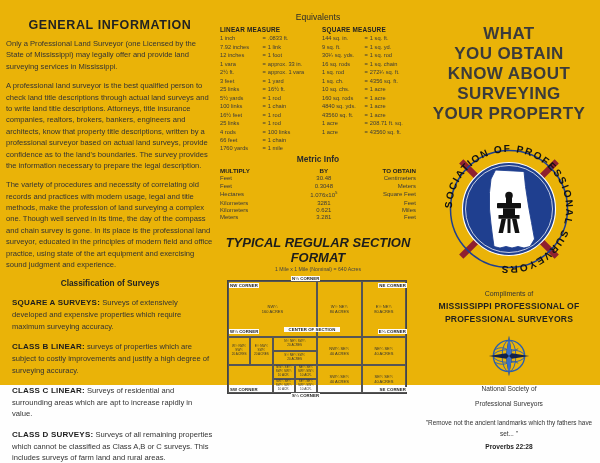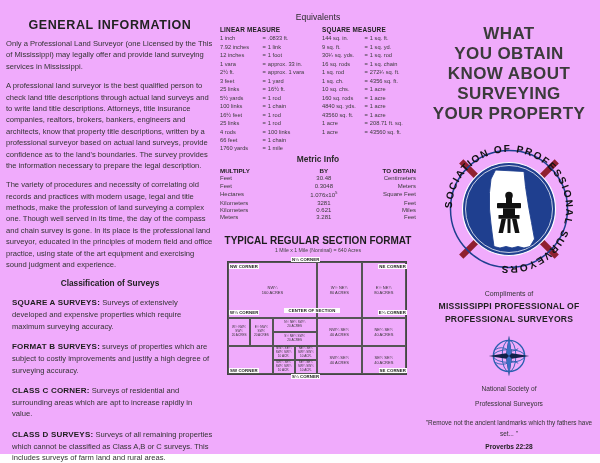--- a/index.html
+++ b/index.html
@@ -10,7 +10,7 @@
     color:#2b2b2b;
     -webkit-font-smoothing:antialiased;
   }
-  .page{position:relative;width:600px;height:454px;background:#f0abfc;}
+  .page{position:relative;width:600px;height:385px;background:#eab308;}
 
   
   .col-left{position:absolute;left:6px;top:18px;width:208px;}

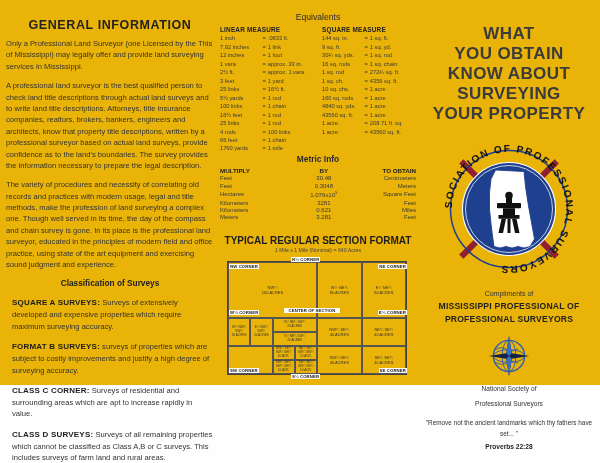--- a/index.html
+++ b/index.html
@@ -86,7 +86,7 @@
 
   <div class="col-left">
     <div class="gen-head">GENERAL INFORMATION</div>
-    <div class="p">Only a Professional Land Surveyor (one Licensed by the This of Mississippi) may legally offer and provide land surveying services in Mississippi.</div>
+    <div class="p">Only a Professional Land Surveyor (one Licensed by the State of Mississippi) may legally offer and provide land surveying services in Mississippi.</div>
     <div class="p">A professional land  surveyor is the best qualified person to check land title descriptions through actual land surveys and to write land title descriptions. Attorneys, title insurance companies, realtors, brokers, bankers, engineers and architects, know that property title descriptions, written by a  professional surveyor based on actual land surveys, provide confidence as to the land's boundaries. The survey provides the information necessary to prepare the legal description.</div>
     <div class="p">The variety of procedures and necessity of correlating old records and practices with modern usage, legal and title methods, make the profession of land surveying a complex one. Though well served in its time, the day of the compass and chain survey is gone. In its place is the professional land surveyor, educated in the principles of modern field and office practice, using state of the art equipment and exercising sound judgment and experience.</div>
 

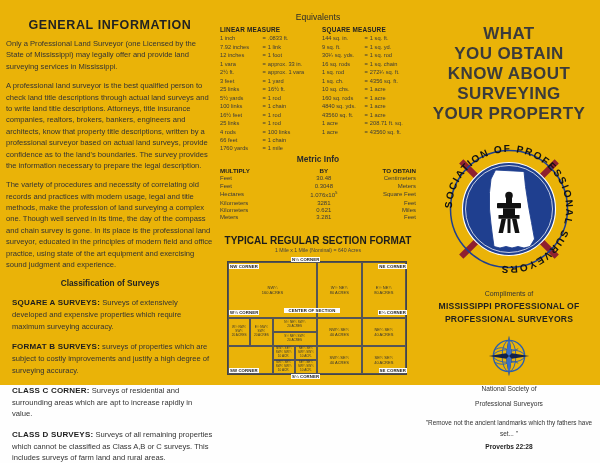--- a/index.html
+++ b/index.html
@@ -53,7 +53,7 @@
   sup{font-size:4.4px;}
 
   
-  .sec-title{text-align:center;font-size:10px;font-weight:bold;margin:14px 0 1px 0;color:#1d1d1d;}
+  .sec-title{text-align:center;font-size:13px;font-weight:bold;margin:14px 0 1px 0;color:#1d1d1d;font-style:italic;}
   .sec-sub{text-align:center;font-size:5.2px;margin:0 0 3px 0;color:#444;}
   .sec-box{position:relative;width:194px;height:124px;margin:0 auto;}
   .grid{position:absolute;left:6px;top:5px;width:180px;height:114px;border:1px solid #444;box-sizing:border-box;}

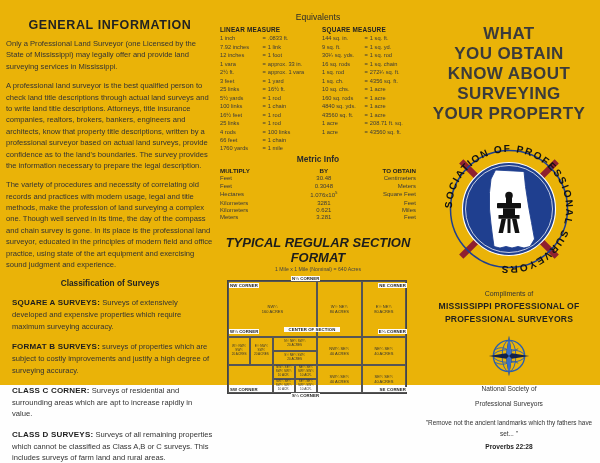--- a/index.html
+++ b/index.html
@@ -96,7 +96,7 @@
       <b>SQUARE A SURVEYS:</b><span> Surveys of extensively developed and expensive properties which require maximum surveying accuracy.</span>
     </div>
     <div class="cls">
-      <b>FORMAT B SURVEYS:</b><span> surveys of properties which are subject to costly improvements and justify a high degree of surveying accuracy.</span>
+      <b>CLASS B LINEAR:</b><span> surveys of properties which are subject to costly improvements and justify a high degree of surveying accuracy.</span>
     </div>
     <div class="cls">
       <b>CLASS C CORNER:</b><span> Surveys of residential and surrounding areas which are apt to increase rapidly in value.</span>

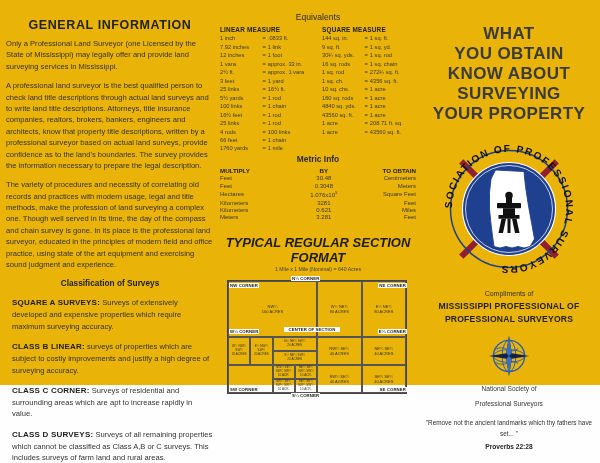--- a/index.html
+++ b/index.html
@@ -99,7 +99,7 @@
       <b>CLASS B LINEAR:</b><span> surveys of properties which are subject to costly improvements and justify a high degree of surveying accuracy.</span>
     </div>
     <div class="cls">
-      <b>CLASS C CORNER:</b><span> Surveys of residential and surrounding areas which are apt to increase rapidly in value.</span>
+      <b>CLASS C LINEAR:</b><span> Surveys of residential and surrounding areas which are apt to increase rapidly in value.</span>
     </div>
     <div class="cls">
       <b>CLASS D SURVEYS:</b><span> Surveys of all remaining properties which cannot  be classified as Class A,B or C surveys. This includes surveys of farm land and rural areas.</span>

